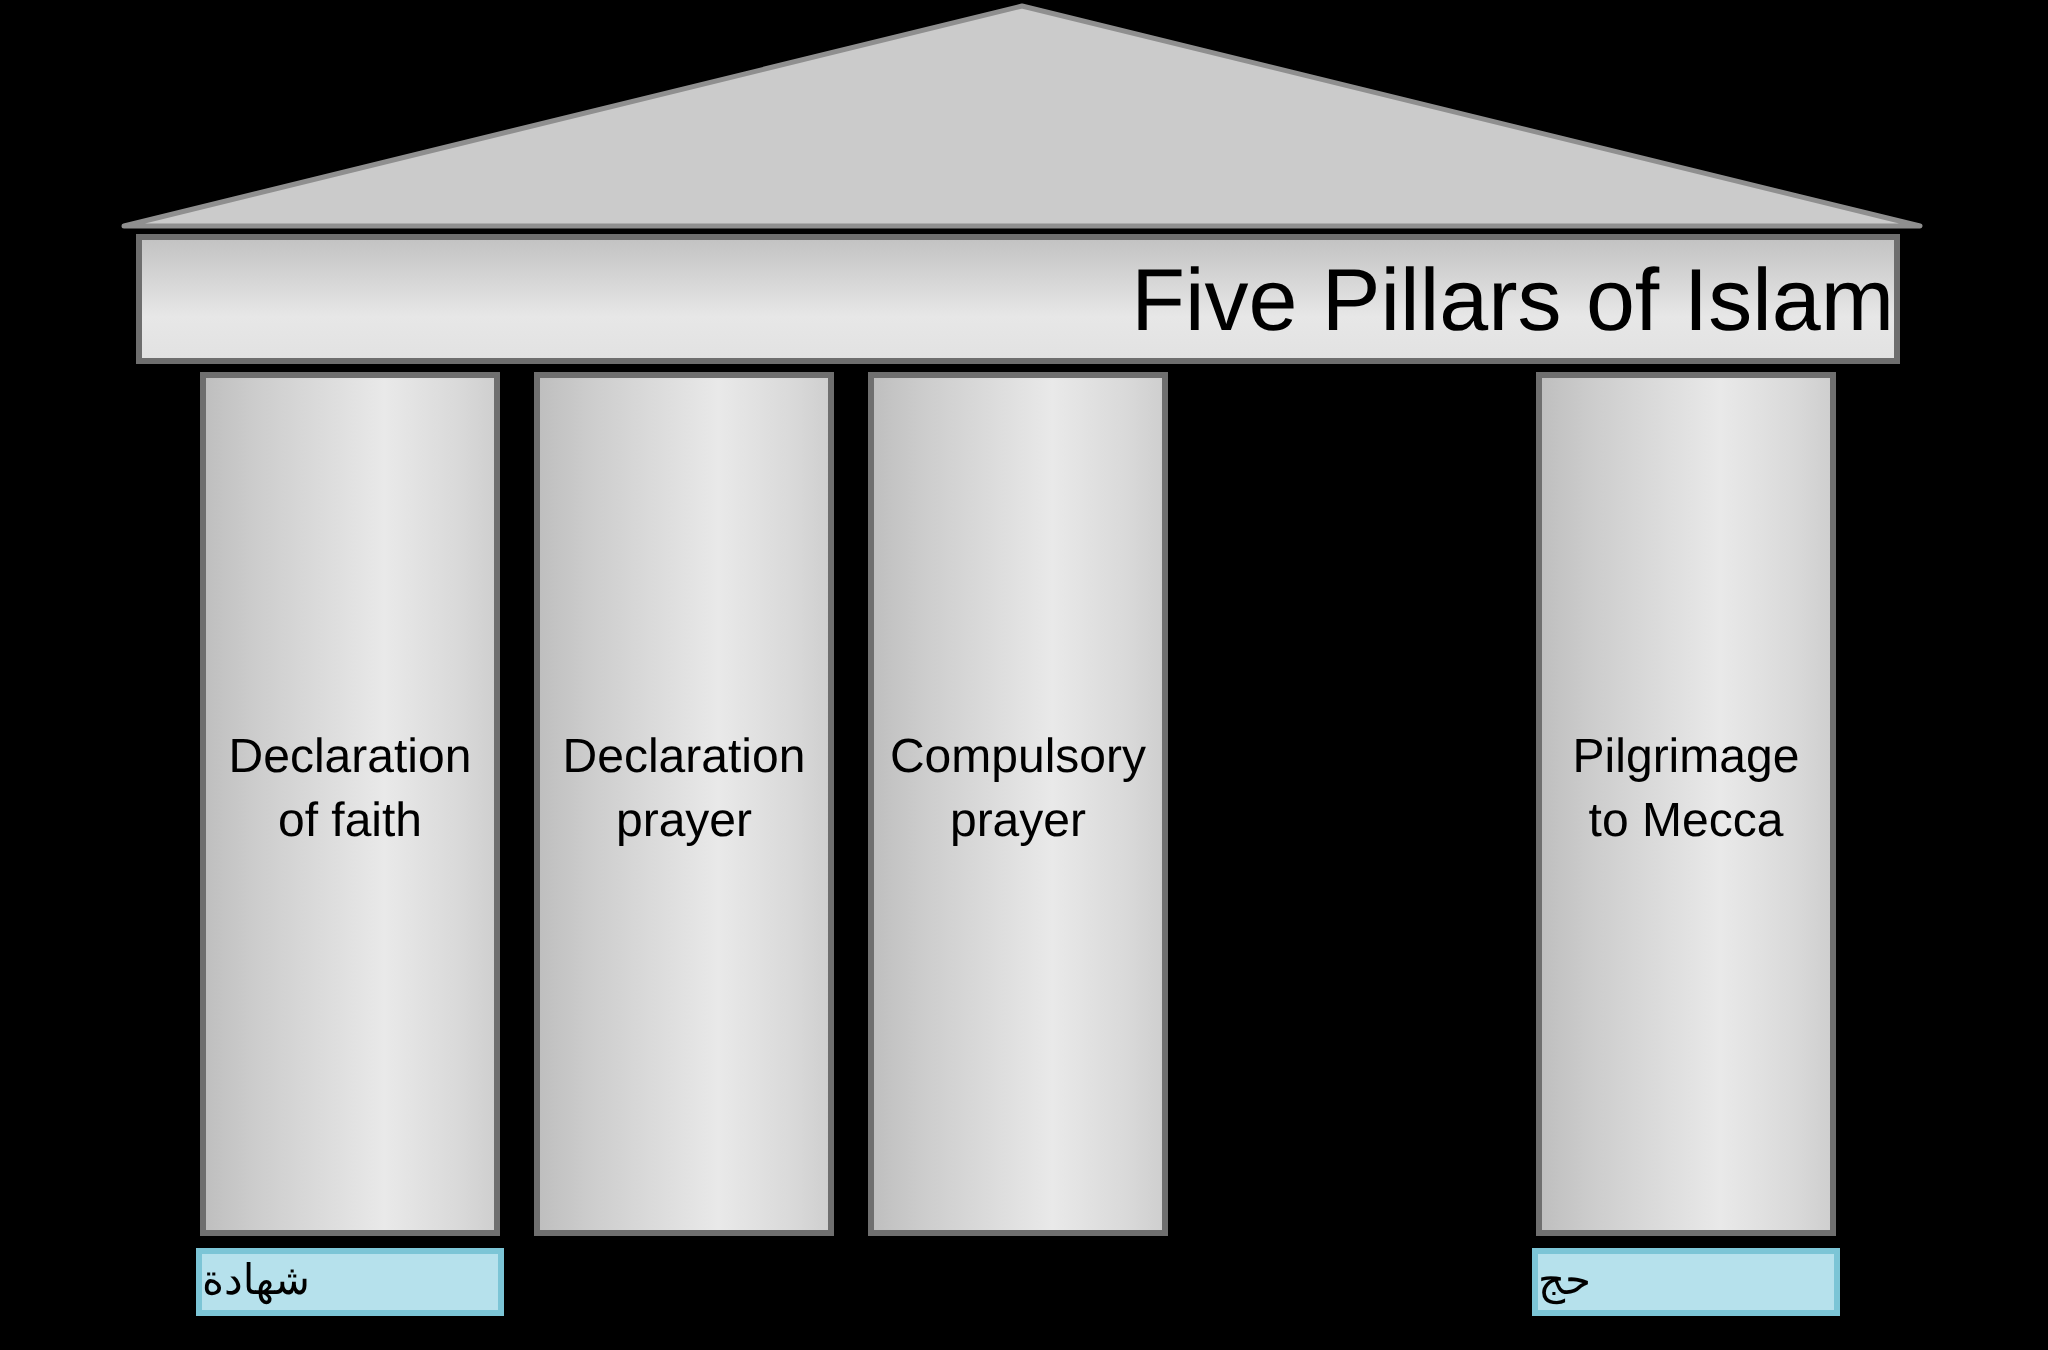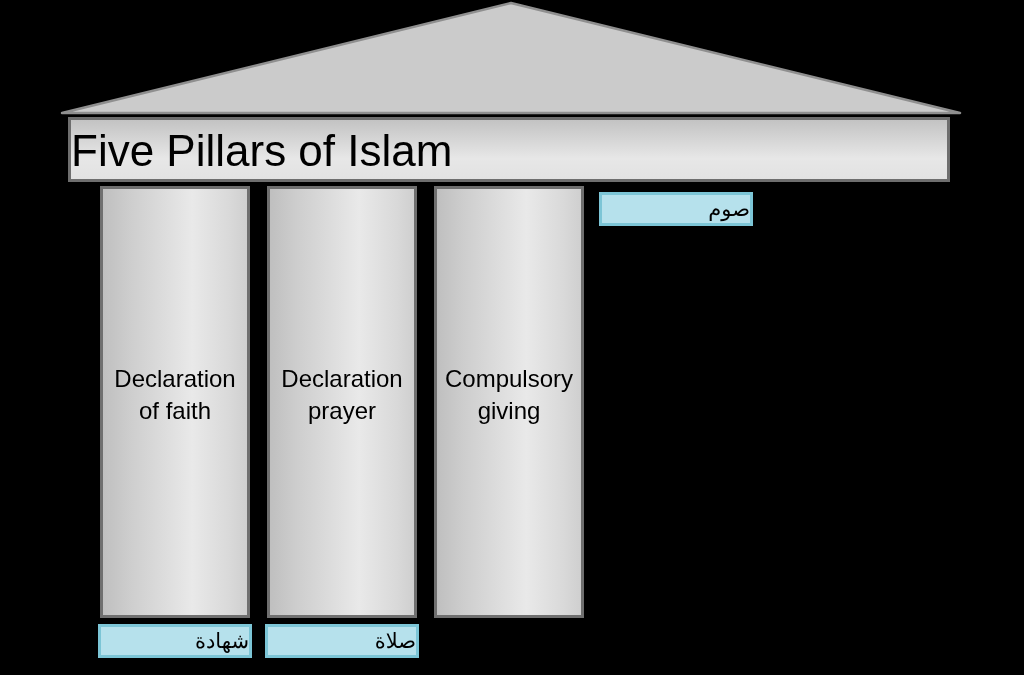--- a/index.html
+++ b/index.html
@@ -44,7 +44,7 @@
     background: linear-gradient(to bottom, #c3c3c3 0%, #e7e7e7 65%, #e2e2e2 100%);
     display: flex;
     align-items: center;
-    justify-content: flex-start;
+    justify-content: flex-end;
   }
   .title-text {
     font-size: 44px;

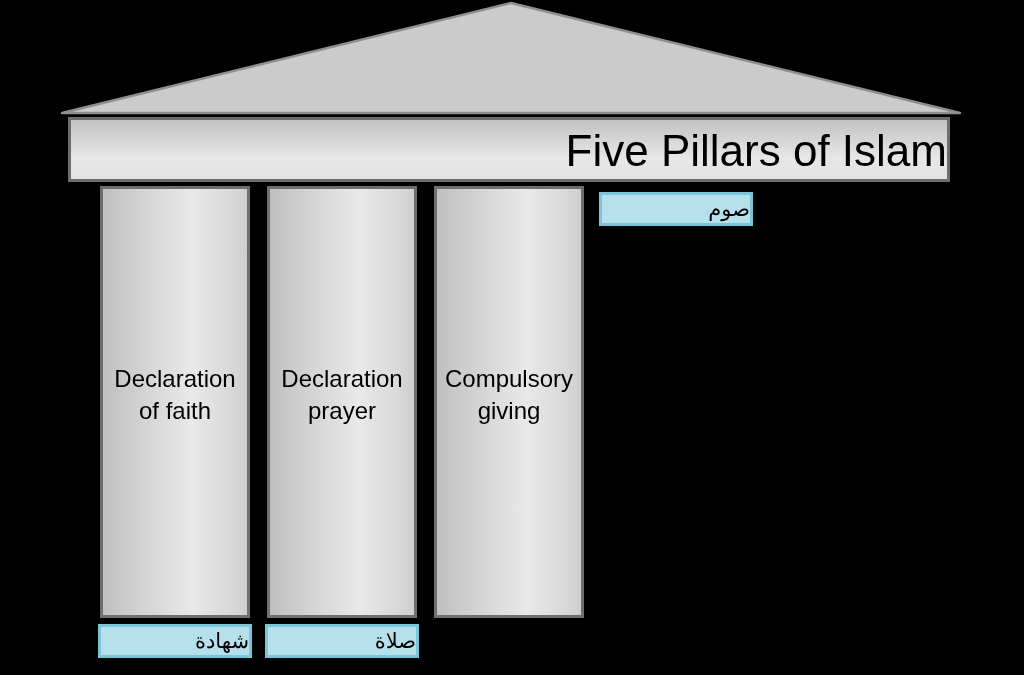--- a/index.html
+++ b/index.html
@@ -150,9 +150,6 @@
     </div>
 
     <div class="unit">
-      <div class="arabic-box">
-        <span class="arabic-label">صوم</span>
-      </div>
     </div>
 
 

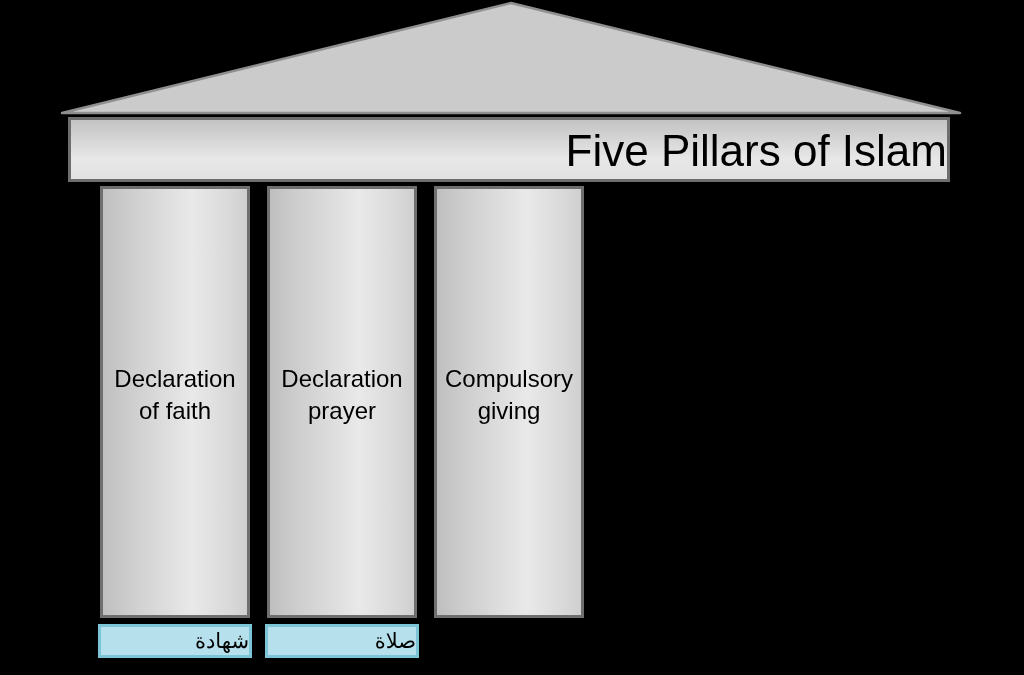--- a/index.html
+++ b/index.html
@@ -145,7 +145,7 @@
     <div class="unit">
       <div class="pillar">
         <div class="pillar-label">Compulsory
-giving</div>
+prayer</div>
       </div>
     </div>
 

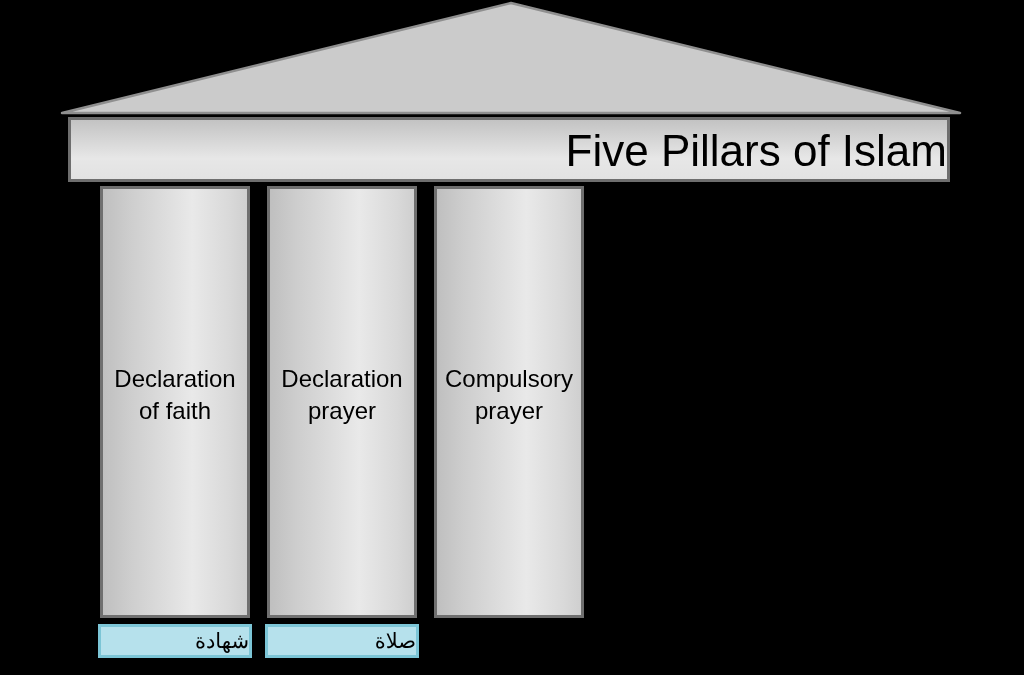--- a/index.html
+++ b/index.html
@@ -152,6 +152,15 @@
     <div class="unit">
     </div>
 
+    <div class="unit">
+      <div class="pillar">
+        <div class="pillar-label">Pilgrimage
+to Mecca</div>
+      </div>
+      <div class="arabic-box">
+        <span class="arabic-label">حج</span>
+      </div>
+    </div>
 
   </div>
 </div>

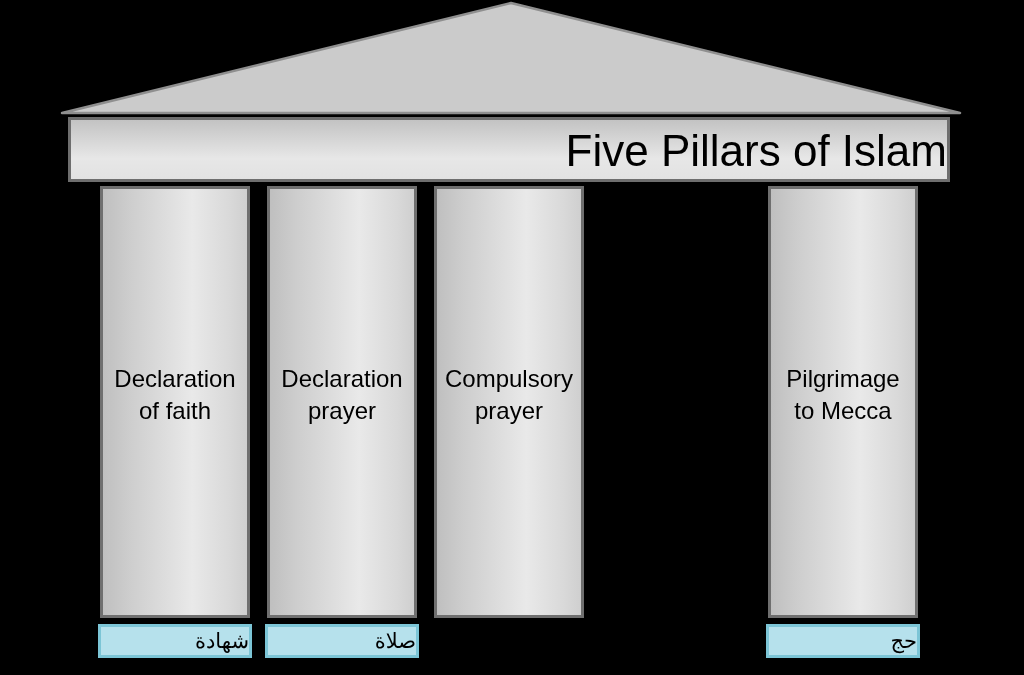--- a/index.html
+++ b/index.html
@@ -97,7 +97,7 @@
     background: var(--label-box-fill, #b6e1ec);
     display: flex;
     align-items: center;
-    justify-content: flex-end;
+    justify-content: flex-start;
   }
   .arabic-label {
     font-size: 21px;

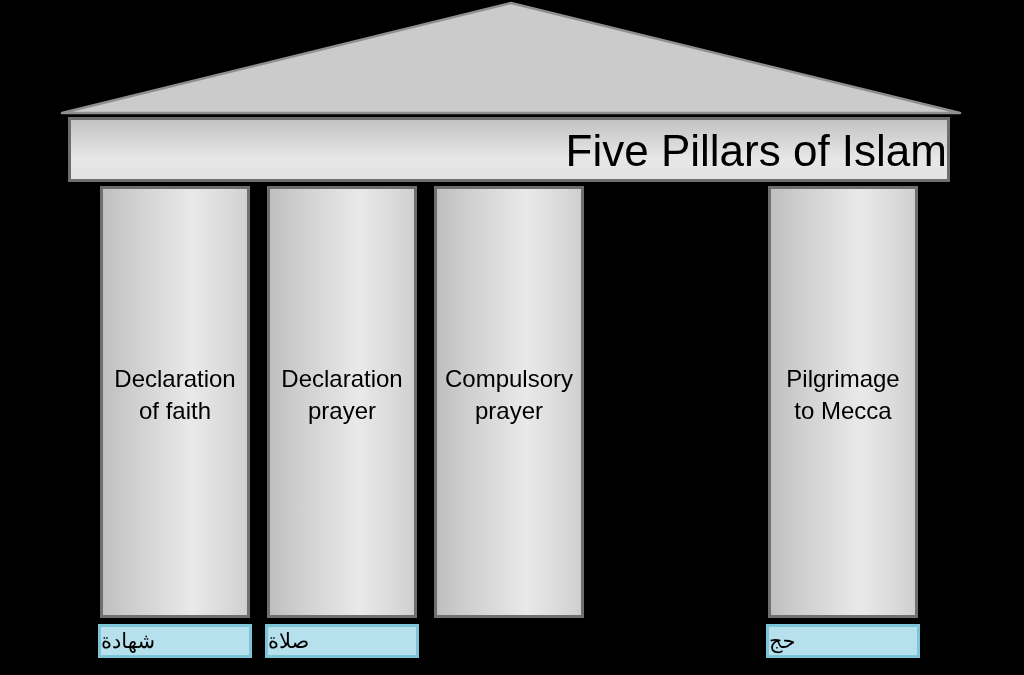--- a/index.html
+++ b/index.html
@@ -137,9 +137,6 @@
         <div class="pillar-label">Declaration
 prayer</div>
       </div>
-      <div class="arabic-box">
-        <span class="arabic-label">صلاة</span>
-      </div>
     </div>
 
     <div class="unit">

